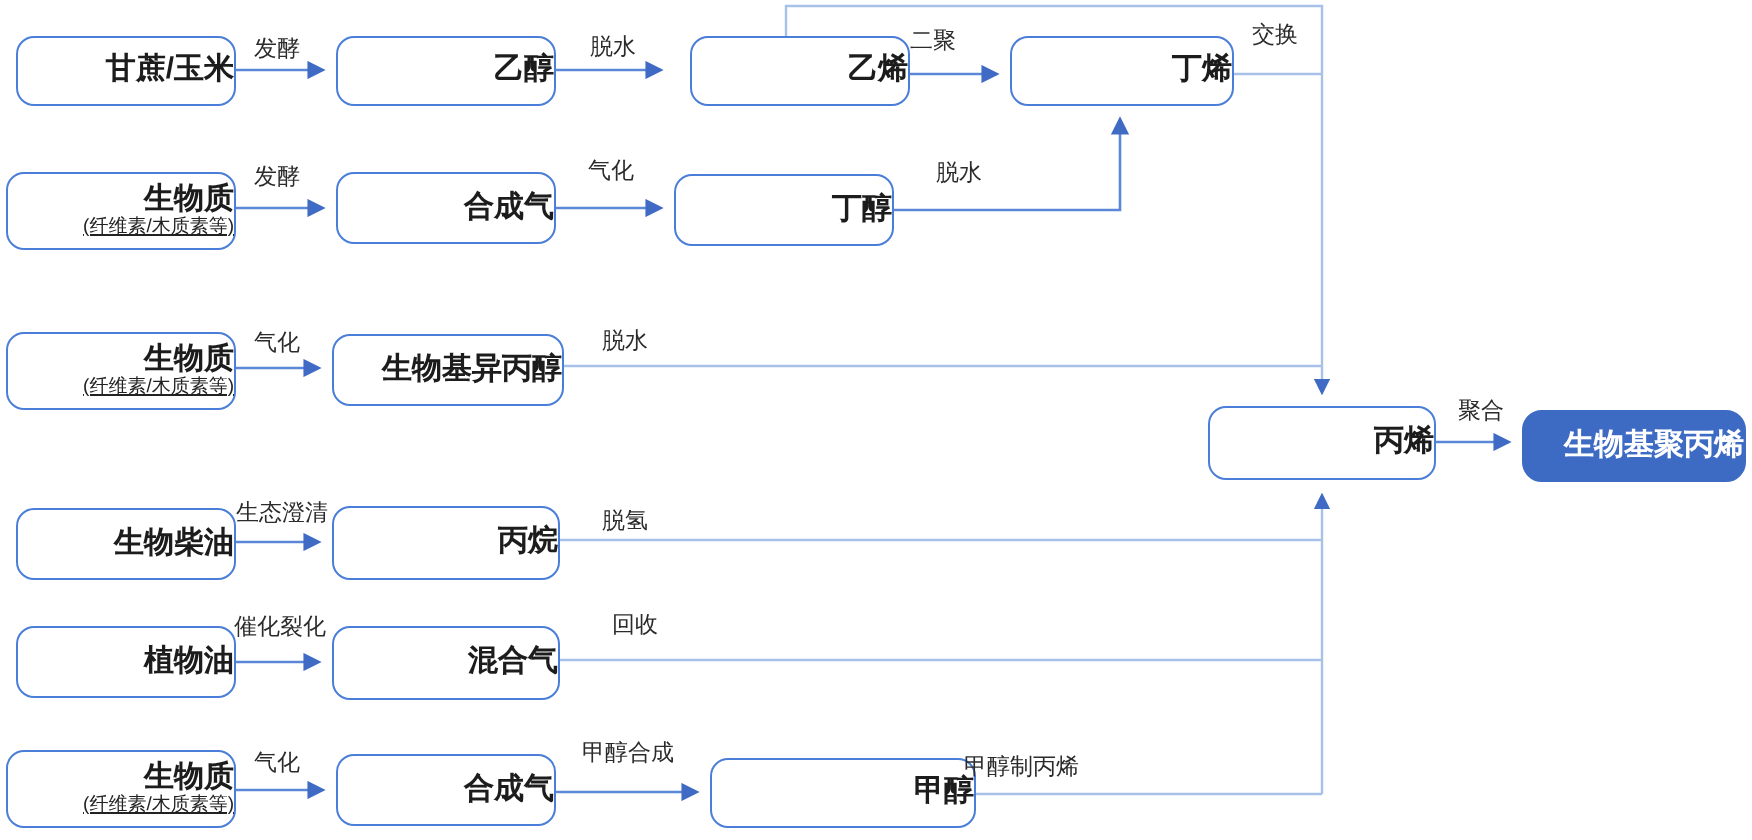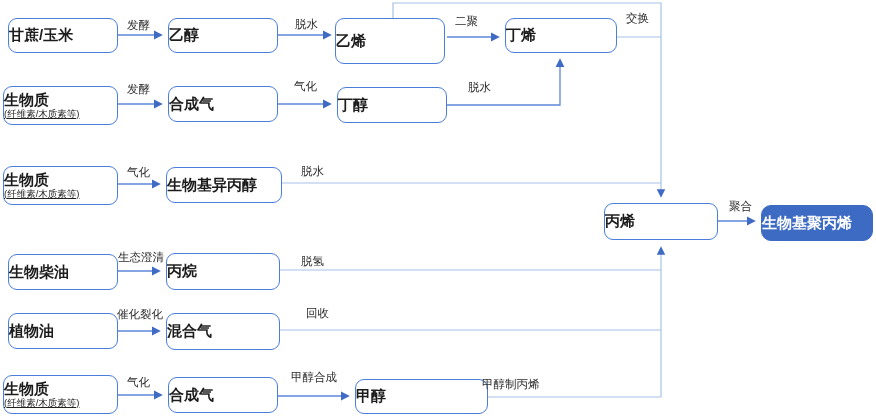--- a/index.html
+++ b/index.html
@@ -12,7 +12,7 @@
   .ar{stroke:#5b87d7;stroke-width:1.3;fill:none;}
   .node{
     position:absolute;background:#ffffff;border:1.5px solid #4a7ed9;border-radius:9px;
-    display:flex;flex-direction:column;align-items:flex-start;justify-content:center;
+    display:flex;flex-direction:column;align-items:flex-end;justify-content:center;
     font-size:15px;font-weight:600;color:#1c1c1c;line-height:1.12;white-space:nowrap;
     box-sizing:border-box;
   }

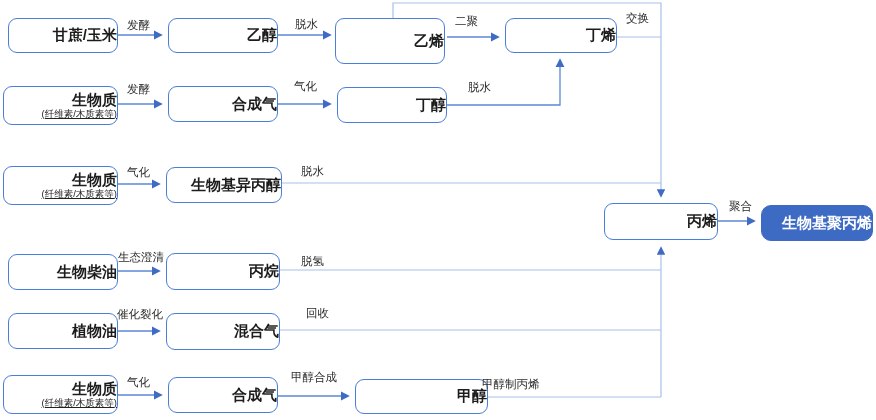--- a/index.html
+++ b/index.html
@@ -73,7 +73,7 @@
   <div class="node" style="left:168px;top:18px;width:110px;height:35px">
     <span>乙醇</span>
   </div>
-  <div class="node" style="left:335px;top:18px;width:110px;height:46px">
+  <div class="node" style="left:345px;top:18px;width:110px;height:35px">
     <span>乙烯</span>
   </div>
   <div class="node" style="left:505px;top:18px;width:112px;height:35px">

